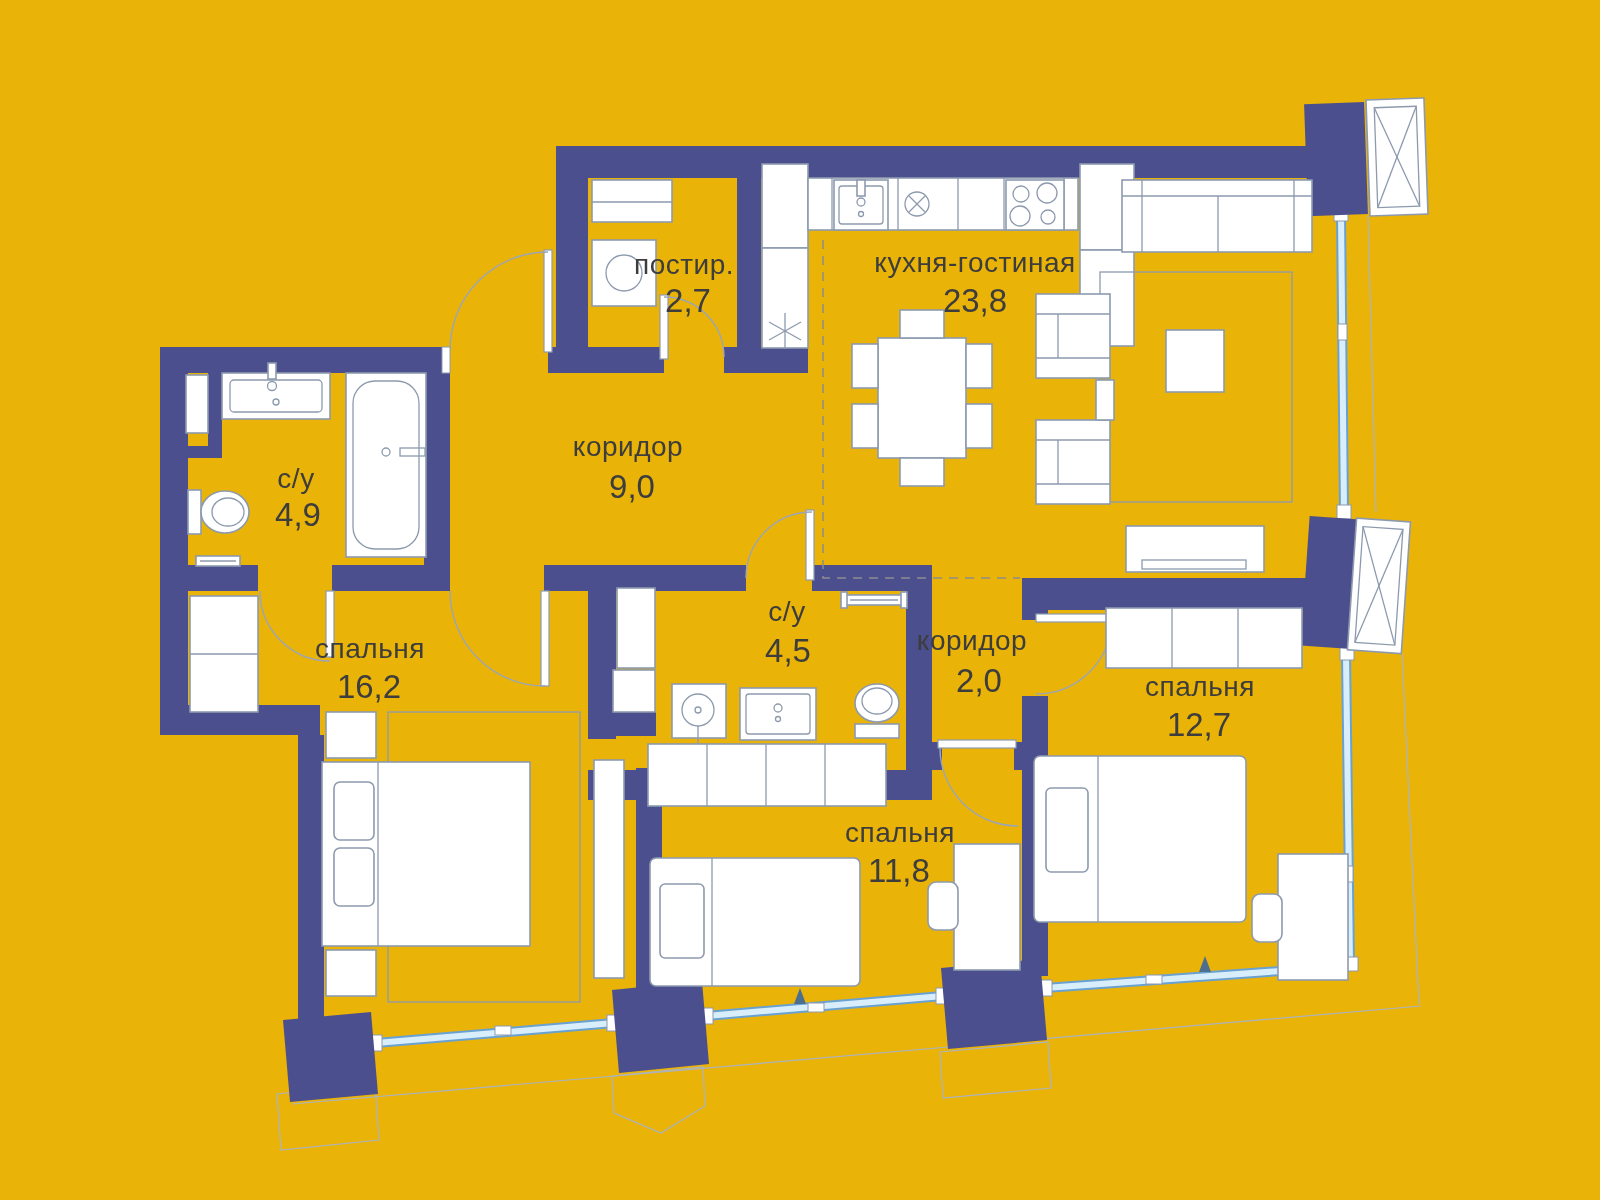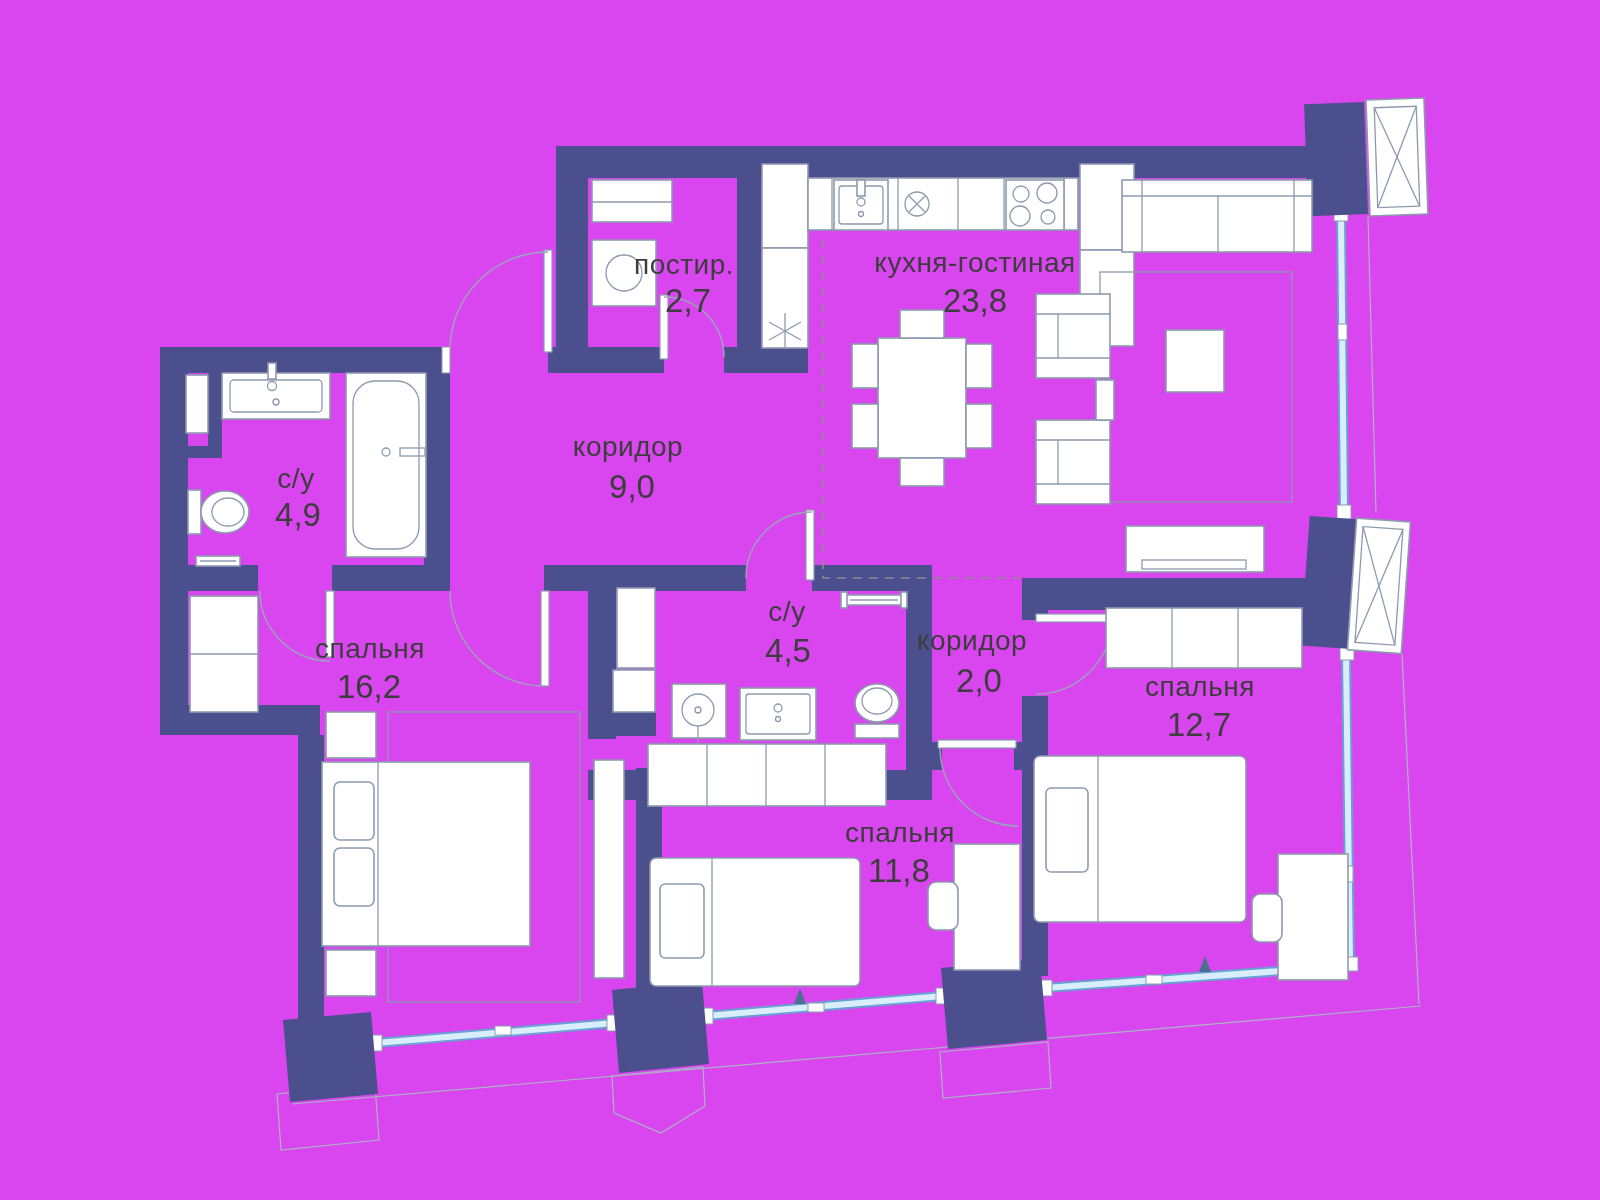--- a/index.html
+++ b/index.html
@@ -3,7 +3,7 @@
 <meta charset="utf-8">
 <style>
   html,body{margin:0;padding:0;background:#ffffff;}
-  #stage{position:relative;width:1600px;height:1200px;background:#d946ef;overflow:hidden;
+  #stage{position:relative;width:1600px;height:1200px;background:#eab308;overflow:hidden;
          font-family:"Liberation Sans", sans-serif;}
   svg{position:absolute;left:0;top:0;}
   .wall{fill:#4c4f8d;stroke:none;}

